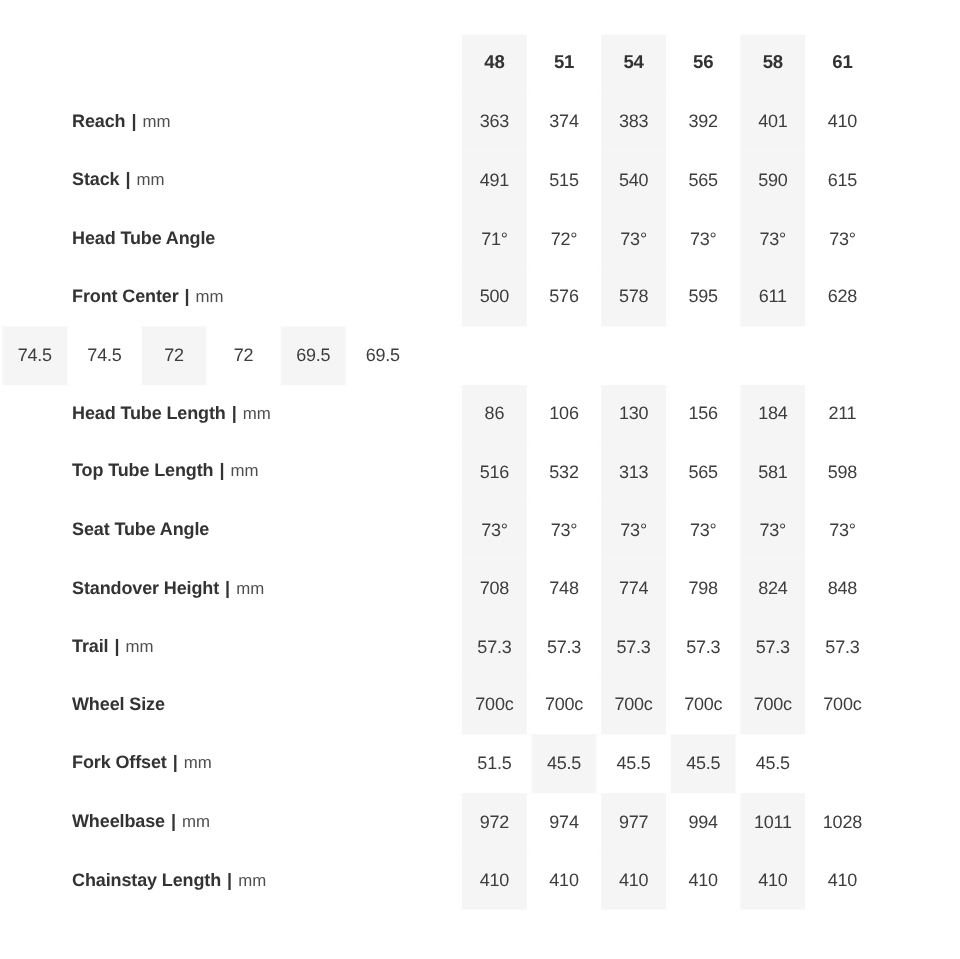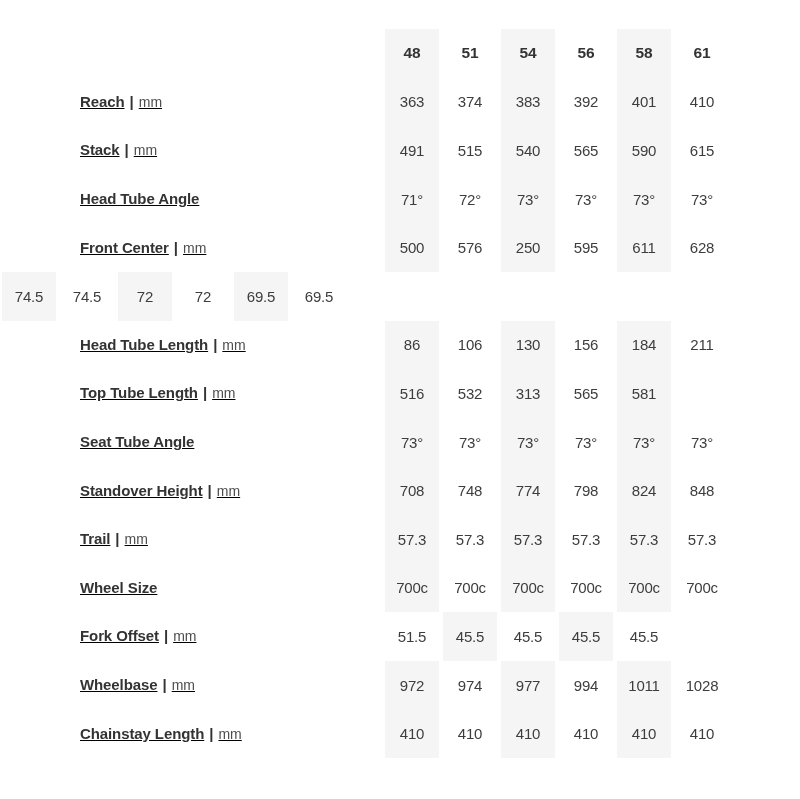--- a/index.html
+++ b/index.html
@@ -29,10 +29,9 @@
   .label-cell {
     flex: 0 0 383px;
     box-sizing: border-box;
-    padding-left: 80px;
+    padding-left: 60px;
     white-space: nowrap;
     overflow: hidden;
-    text-decoration: underline;
   }
   .lname {
     font-size: 15px;

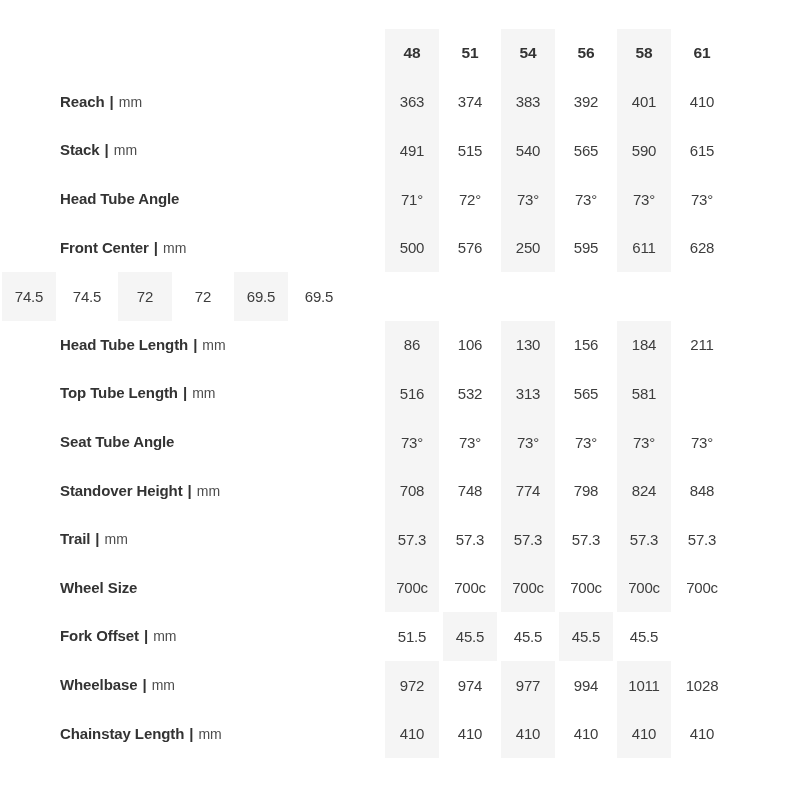--- a/index.html
+++ b/index.html
@@ -116,7 +116,7 @@
         <div class="label-cell"><span class="lname">Front Center</span><span class="lsep">|</span><span class="lunit">mm</span></div>
         <div class="cell striped">500</div>
         <div class="cell">576</div>
-        <div class="cell striped">250</div>
+        <div class="cell striped">578</div>
         <div class="cell">595</div>
         <div class="cell striped">611</div>
         <div class="cell">628</div>

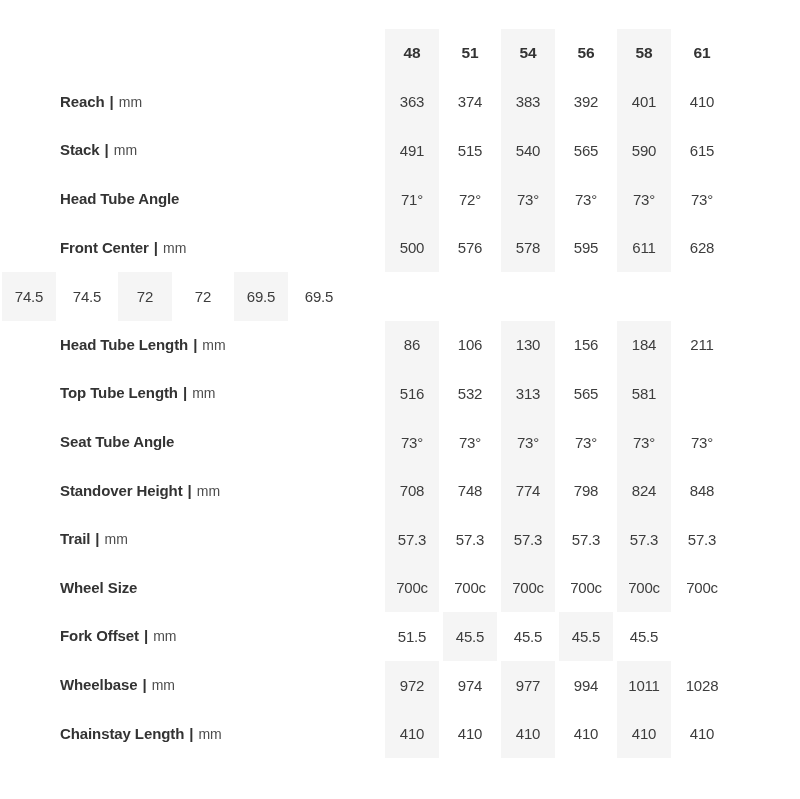--- a/index.html
+++ b/index.html
@@ -145,6 +145,7 @@
         <div class="cell striped">313</div>
         <div class="cell">565</div>
         <div class="cell striped">581</div>
+        <div class="cell">598</div>
       </div>
       <div class="row">
         <div class="label-cell"><span class="lname">Seat Tube Angle</span></div>

